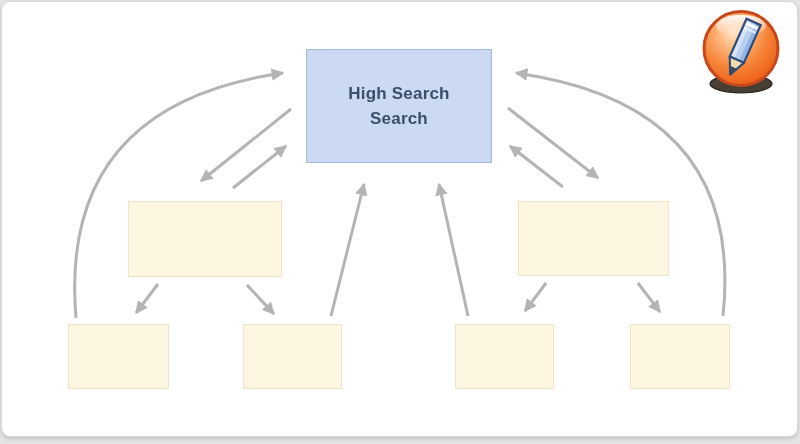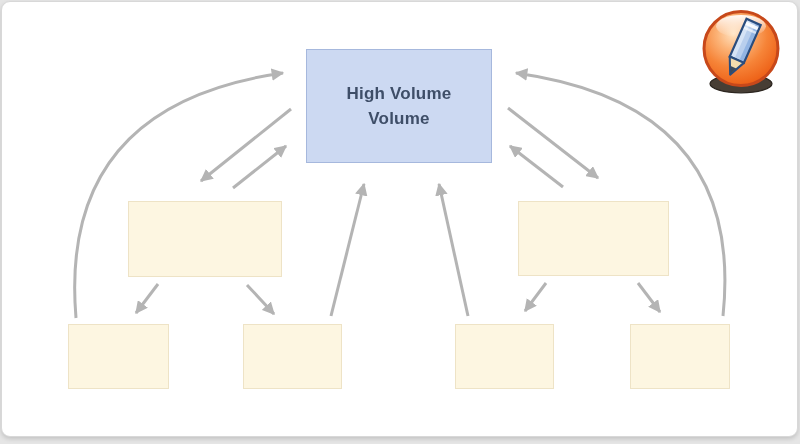--- a/index.html
+++ b/index.html
@@ -53,7 +53,7 @@
 
   <div id="nodes-layer">
       <div class="node" style="left: 306px; top: 49px; width: 186px; height: 114px; background: rgb(204, 217, 242); border: 1px solid rgb(166, 184, 221); color: rgb(62, 78, 104);">
-        <span class="node-label">High Volume Volume</span>
+        <span class="node-label">High Search Search</span>
       </div>
       <div class="node" style="left: 128px; top: 201px; width: 154px; height: 76px; background: rgb(253, 246, 225); border: 1px solid rgb(238, 227, 198); color: rgb(107, 107, 107);">
         <span class="node-label"></span>

